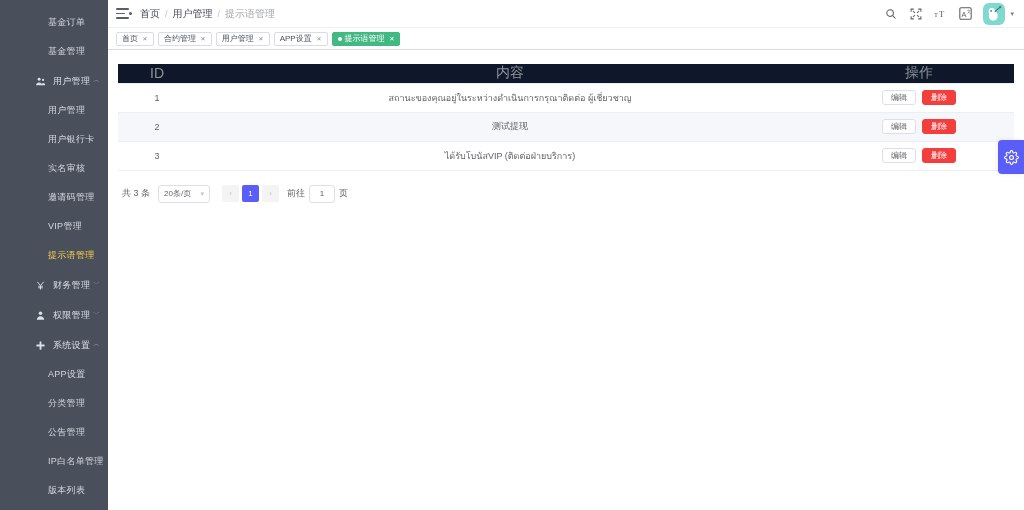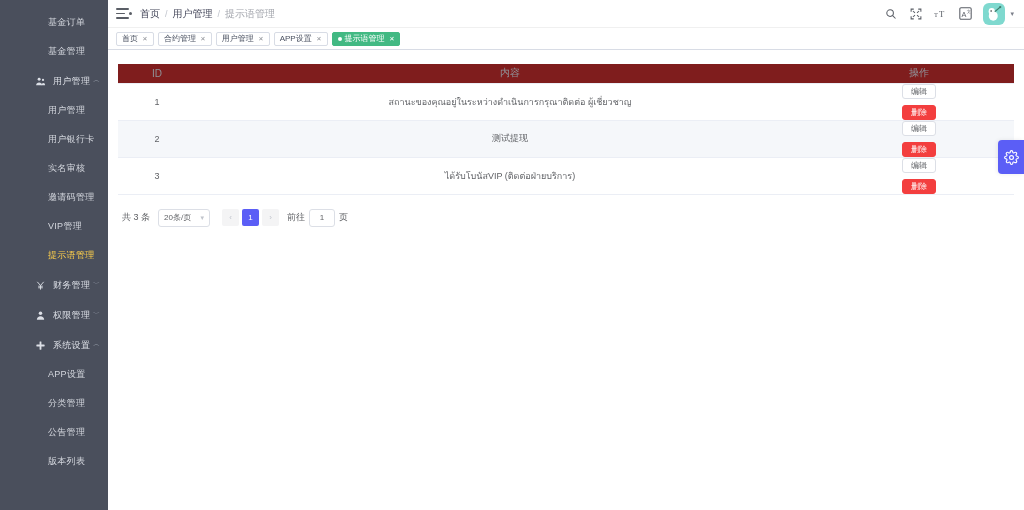--- a/index.html
+++ b/index.html
@@ -172,11 +172,11 @@
   table.data-table th {
     font-weight: normal;
     color: #909399;
-    font-size: 10px;
+    font-size: 14px;
     height: 19px;
     border-bottom: 1px solid #ebeef5;
     text-align: center;
-    background: #7f1d1d;
+    background: #0f172a;
   }
   table.data-table td {
     height: 29px;

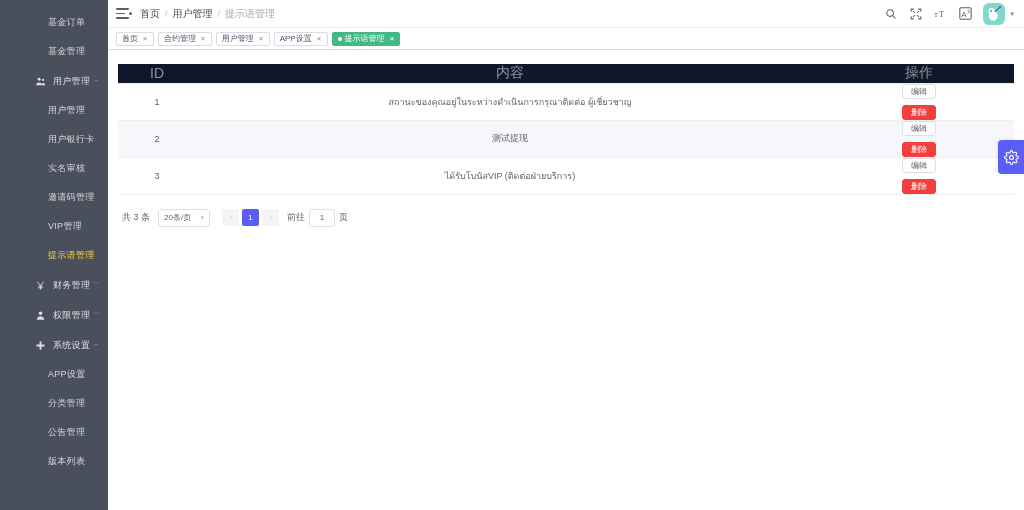--- a/index.html
+++ b/index.html
@@ -189,7 +189,7 @@
   table.data-table tbody tr.stripe td { background: #f5f7fa; }
   .col-id { width: 78px; }
   .col-op { width: 190px; }
-  .op-cell { display: flex; align-items: center; justify-content: center; gap: 6px; flex-direction: column; }
+  .op-cell { display: flex; align-items: center; justify-content: center; gap: 6px; }
   .btn-mini {
     height: 15px; padding: 0 8px;
     display: inline-flex; align-items: center; justify-content: center;

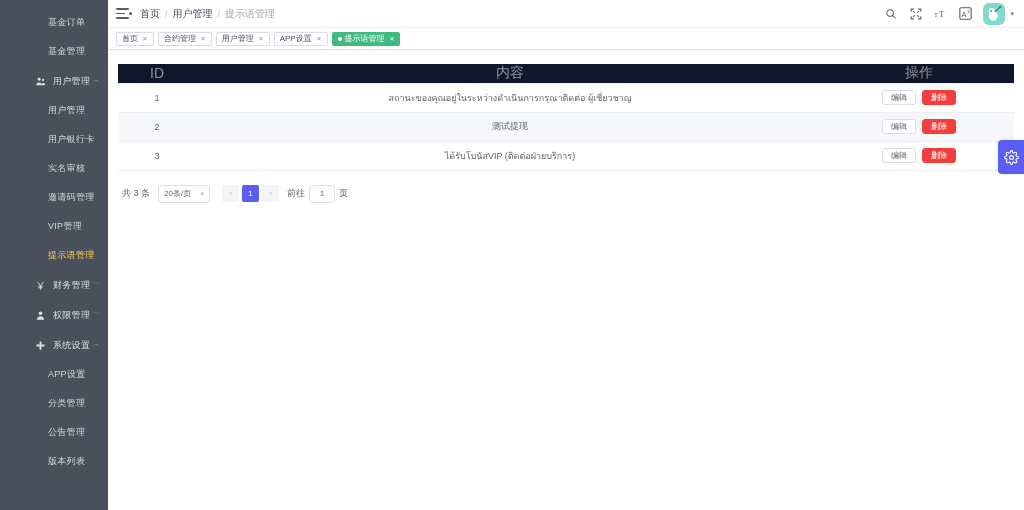--- a/index.html
+++ b/index.html
@@ -336,6 +336,9 @@
         </div>
         <div class="menu-item">
           <span>公告管理</span>
+        </div>
+        <div class="menu-item">
+          <span>IP白名单管理</span>
         </div>
         <div class="menu-item">
           <span>版本列表</span>

